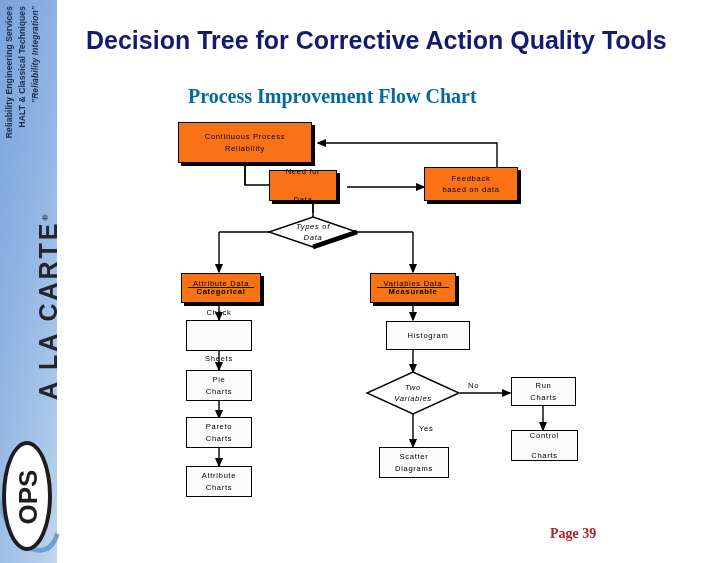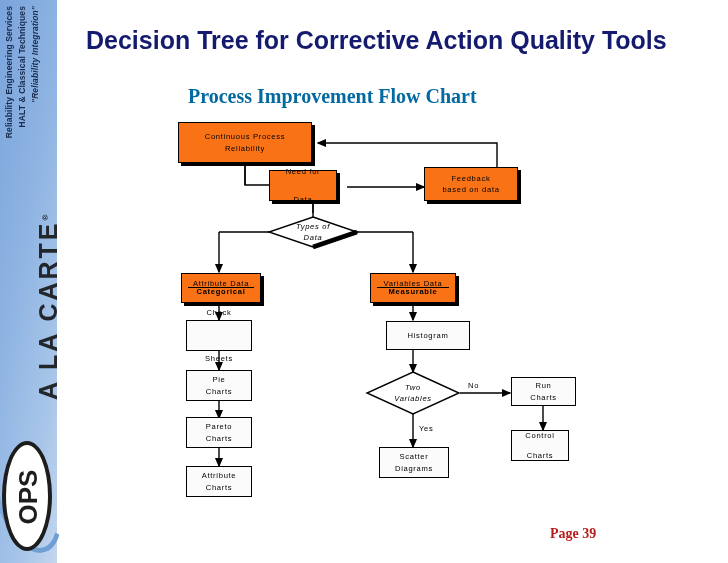--- a/index.html
+++ b/index.html
@@ -275,7 +275,7 @@
     <span class="ln">Charts</span>
   </div>
 
-  <div class="node" style="left:511px;top:430px;width:58px;height:31px;gap:8px;">
+  <div class="node" style="left:511px;top:430px;width:67px;height:31px;gap:8px;">
     <span class="ln">Control</span>
     <span class="ln">Charts</span>
   </div>

